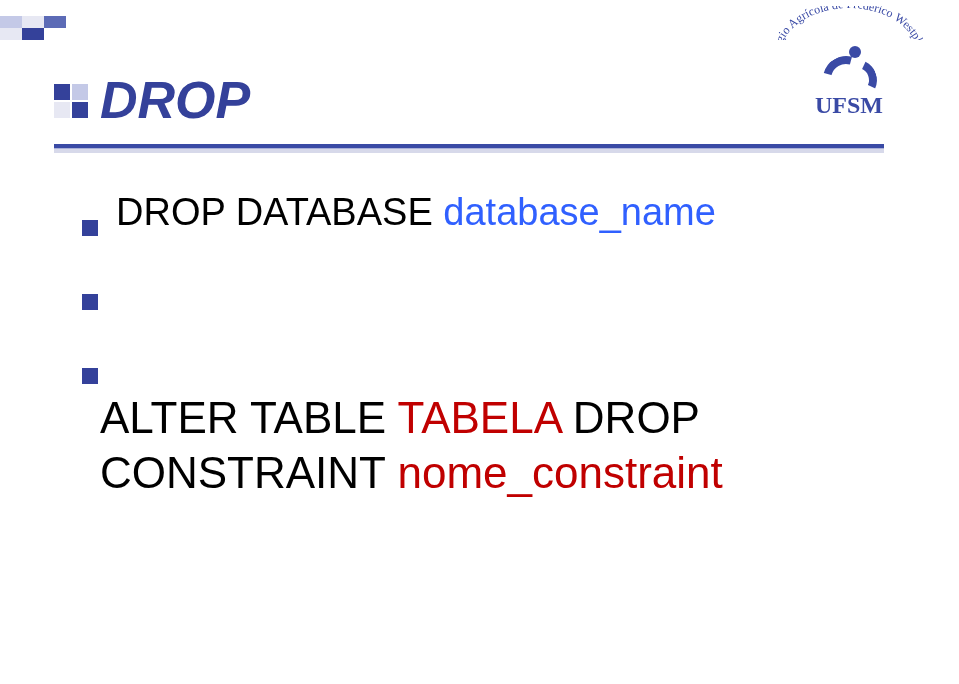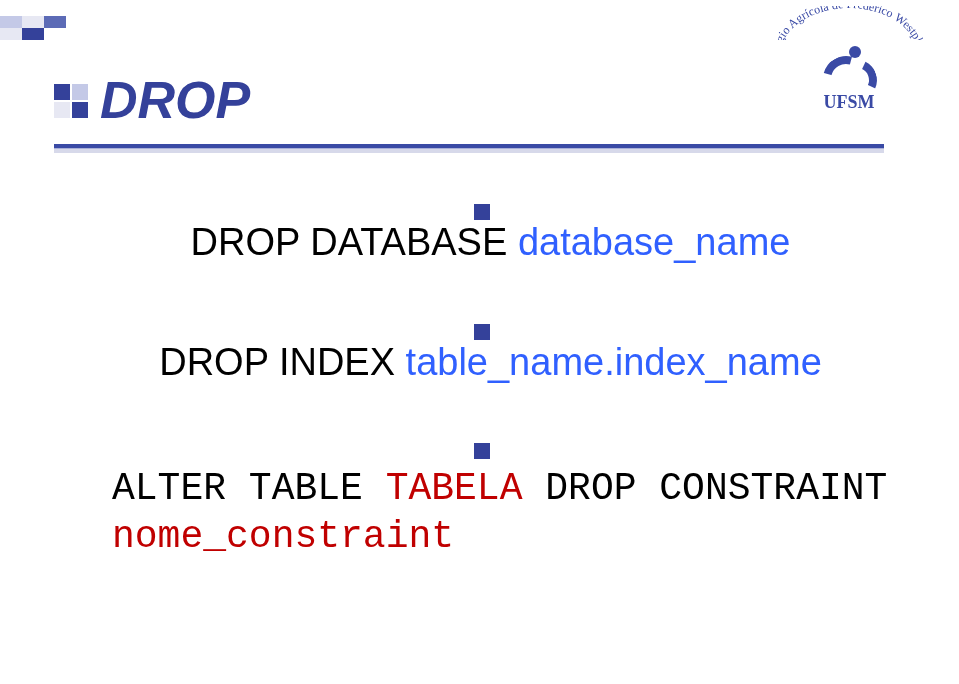--- a/index.html
+++ b/index.html
@@ -99,7 +99,7 @@
     box-sizing:border-box;
   }
   .logo-ufsm {
-    font-size: 18px;
+    font-size: 24px;
     font-weight: bold;
     color: #3a4aa5;
     margin-top: -2px;

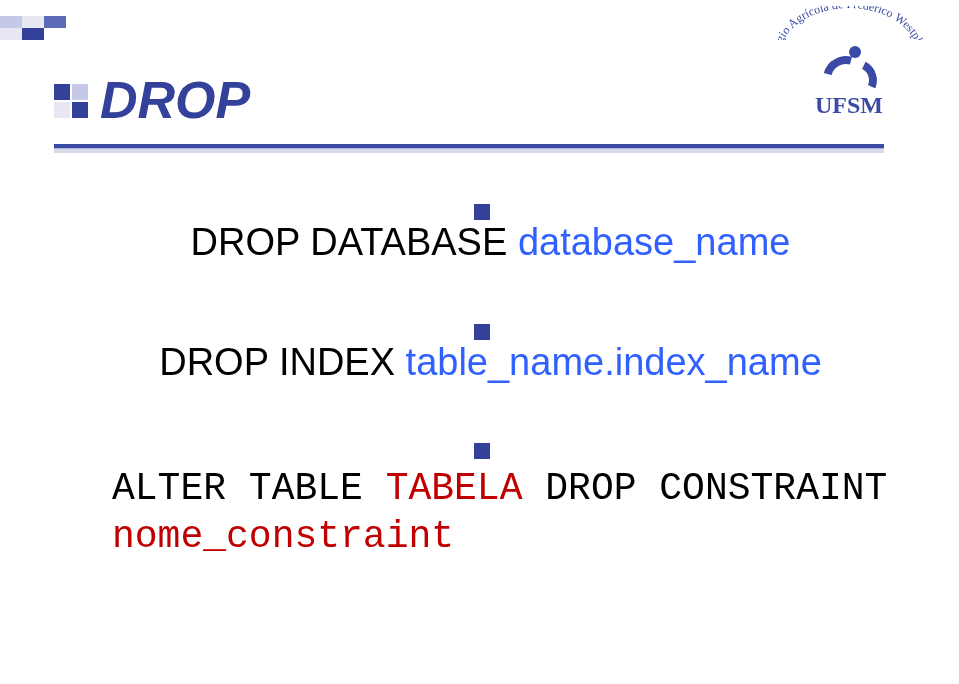--- a/index.html
+++ b/index.html
@@ -117,9 +117,8 @@
   }
   .item {
     display: flex;
-    align-items: center;
+    align-items: flex-end;
     margin-bottom: 44px;
-    flex-direction: column;
   }
   .bullet {
     width: 16px;

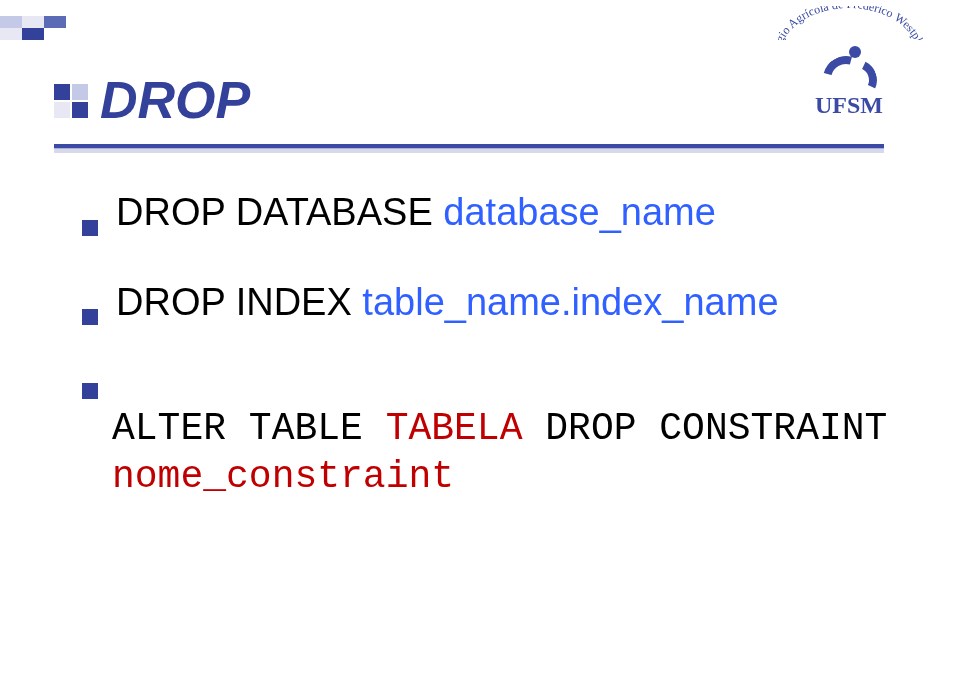--- a/index.html
+++ b/index.html
@@ -194,10 +194,6 @@
 
     <div class="item">
       <div class="bullet"></div>
-      <div class="line">
-        <span>DROP INDEX</span>
-        <span class="kw-blue">table_name.index_name</span>
-      </div>
     </div>
 
     <div class="item" style="margin-bottom:6px">

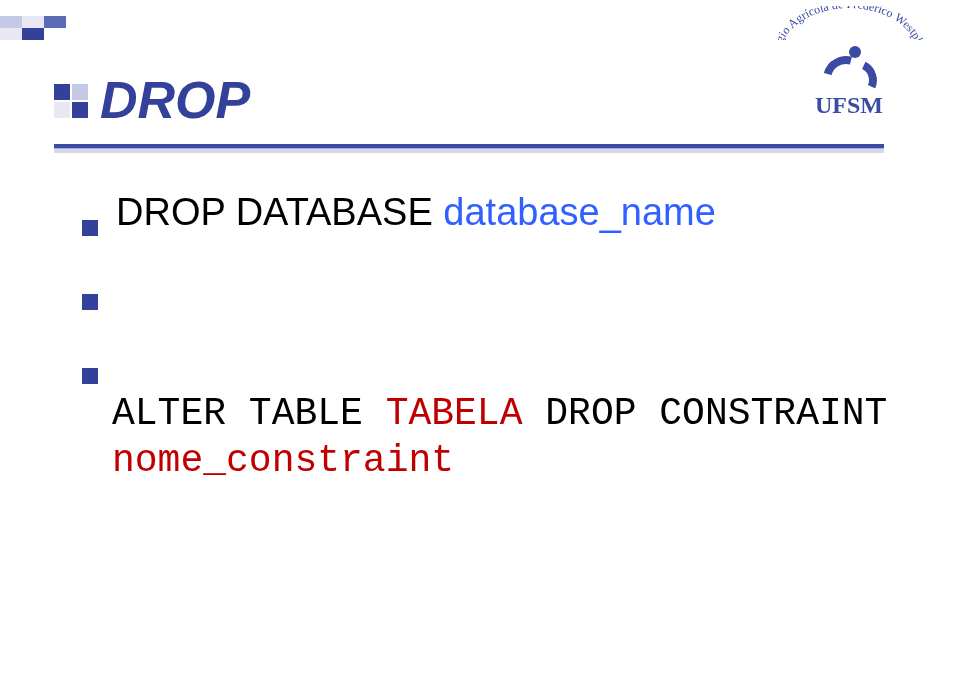--- a/index.html
+++ b/index.html
@@ -130,10 +130,9 @@
   }
   .line { line-height: 1.2; }
   .sub {
-    margin-left: 30px;
-    font-size: 38px;
+    margin-left: 18px;
+    font-size: 44px;
     line-height: 1.25;
-    font-family: Liberation Mono, monospace;
   }
   .kw-red { color: #c00000; }
   .kw-blue { color: #3060ff; }

